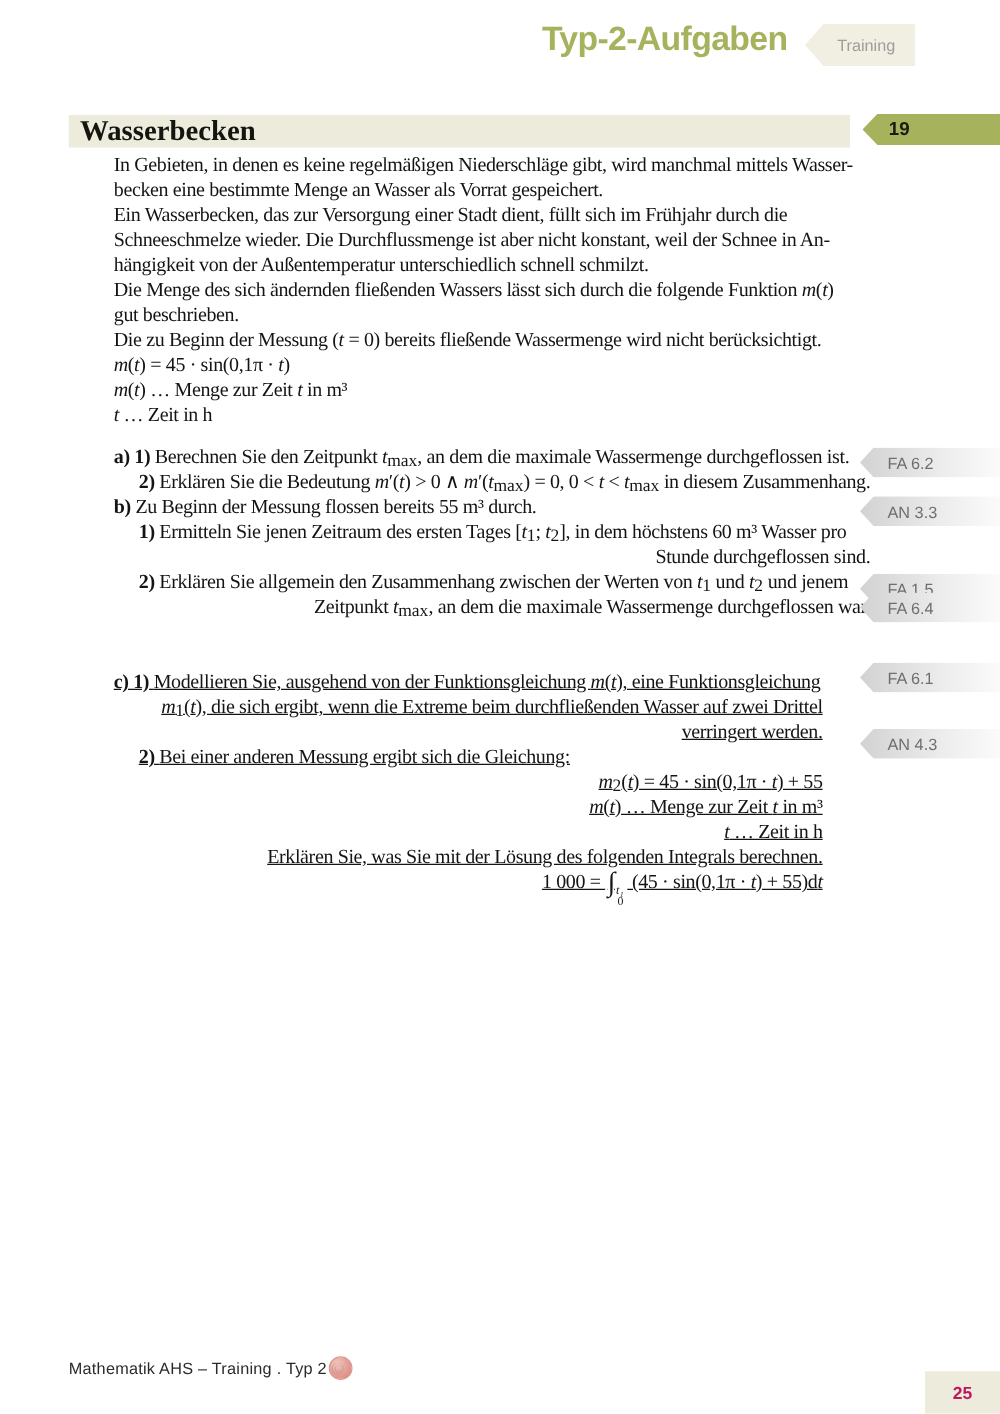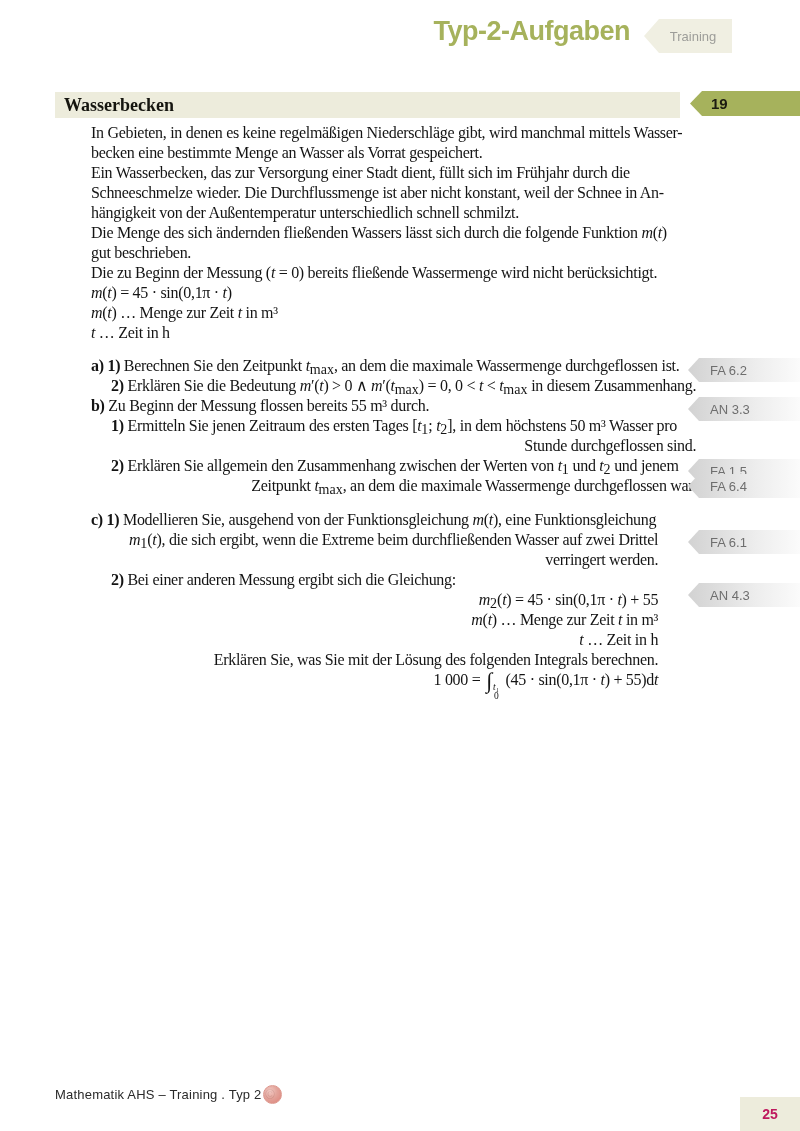--- a/index.html
+++ b/index.html
@@ -28,7 +28,7 @@
     position:absolute; top:92px; left:55px; width:625px; height:26px;
     background:var(--bar-bg,#edecdc); display:flex; align-items:center;
   }
-  .task-title { font-weight:bold; font-size:18px; padding-left:9px; color:#15150f; }
+  .task-title { font-weight:bold; font-size:23px; padding-left:9px; color:#15150f; }
   .task-badge {
     position:absolute; top:91px; left:690px; width:110px; height:25px;
     background:var(--accent,#a6b25c);

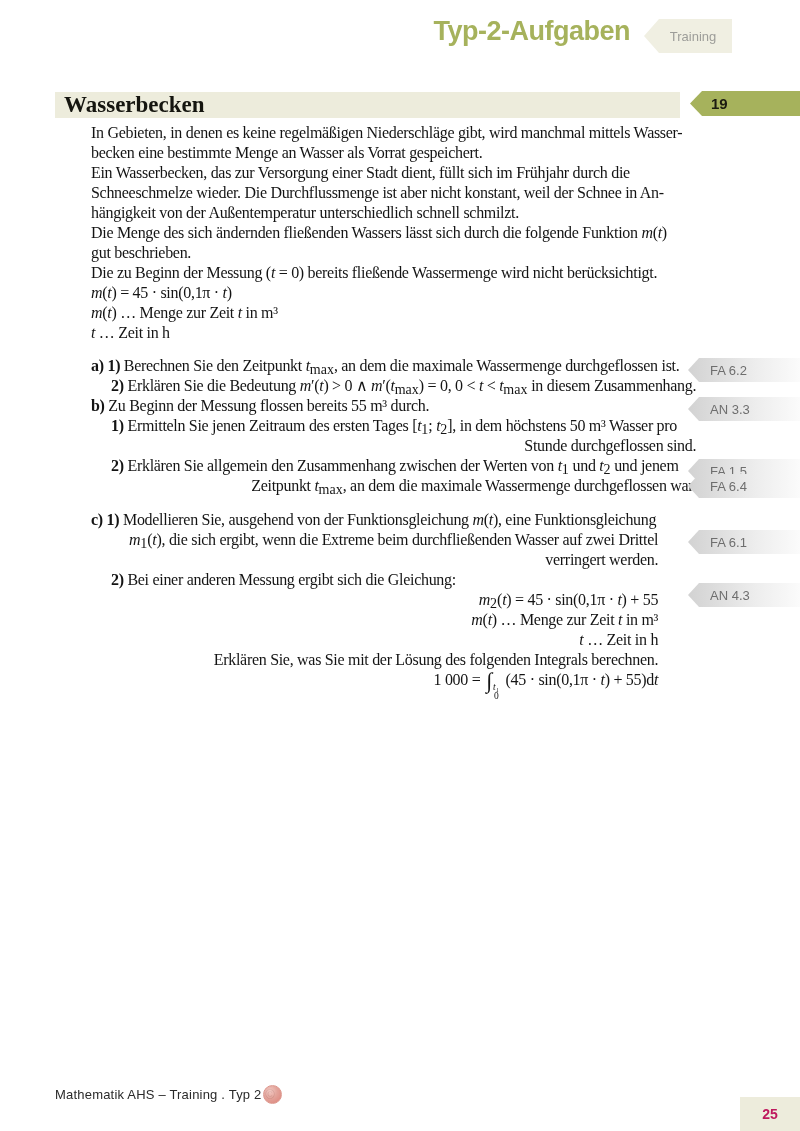--- a/index.html
+++ b/index.html
@@ -117,7 +117,7 @@
     <div class="line"><span class="seg-b">a) 1) </span><span class="seg-n">Berechnen Sie den Zeitpunkt </span><span class="seg-i">t</span><sub>max</sub><span class="seg-n">, an dem die maximale Wassermenge durchgeflossen ist.</span></div>
     <div class="line ind1"><span class="seg-b">2) </span><span class="seg-n">Erklären Sie die Bedeutung </span><span class="seg-i">m</span><span class="seg-n">′(</span><span class="seg-i">t</span><span class="seg-n">) &gt; 0 ∧ </span><span class="seg-i">m</span><span class="seg-n">′(</span><span class="seg-i">t</span><sub>max</sub><span class="seg-n">) = 0, 0 &lt; </span><span class="seg-i">t</span><span class="seg-n"> &lt; </span><span class="seg-i">t</span><sub>max</sub><span class="seg-n"> in diesem Zusammenhang.</span></div>
     <div class="line"><span class="seg-b">b) </span><span class="seg-n">Zu Beginn der Messung flossen bereits 55 m³ durch.</span></div>
-    <div class="line ind1"><span class="seg-b">1) </span><span class="seg-n">Ermitteln Sie jenen Zeitraum des ersten Tages [</span><span class="seg-i">t</span><sub>1</sub><span class="seg-n">; </span><span class="seg-i">t</span><sub>2</sub><span class="seg-n">], in dem höchstens 50 m³ Wasser pro</span></div>
+    <div class="line ind1"><span class="seg-b">1) </span><span class="seg-n">Ermitteln Sie jenen Zeitraum des ersten Tages [</span><span class="seg-i">t</span><sub>1</sub><span class="seg-n">; </span><span class="seg-i">t</span><sub>2</sub><span class="seg-n">], in dem höchstens 60 m³ Wasser pro</span></div>
     <div class="line ind2"><span class="seg-n">Stunde durchgeflossen sind.</span></div>
     <div class="line ind1"><span class="seg-b">2) </span><span class="seg-n">Erklären Sie allgemein den Zusammenhang zwischen der Werten von </span><span class="seg-i">t</span><sub>1</sub><span class="seg-n"> und </span><span class="seg-i">t</span><sub>2</sub><span class="seg-n"> und jenem</span></div>
     <div class="line ind2"><span class="seg-n">Zeitpunkt </span><span class="seg-i">t</span><sub>max</sub><span class="seg-n">, an dem die maximale Wassermenge durchgeflossen war.</span></div>

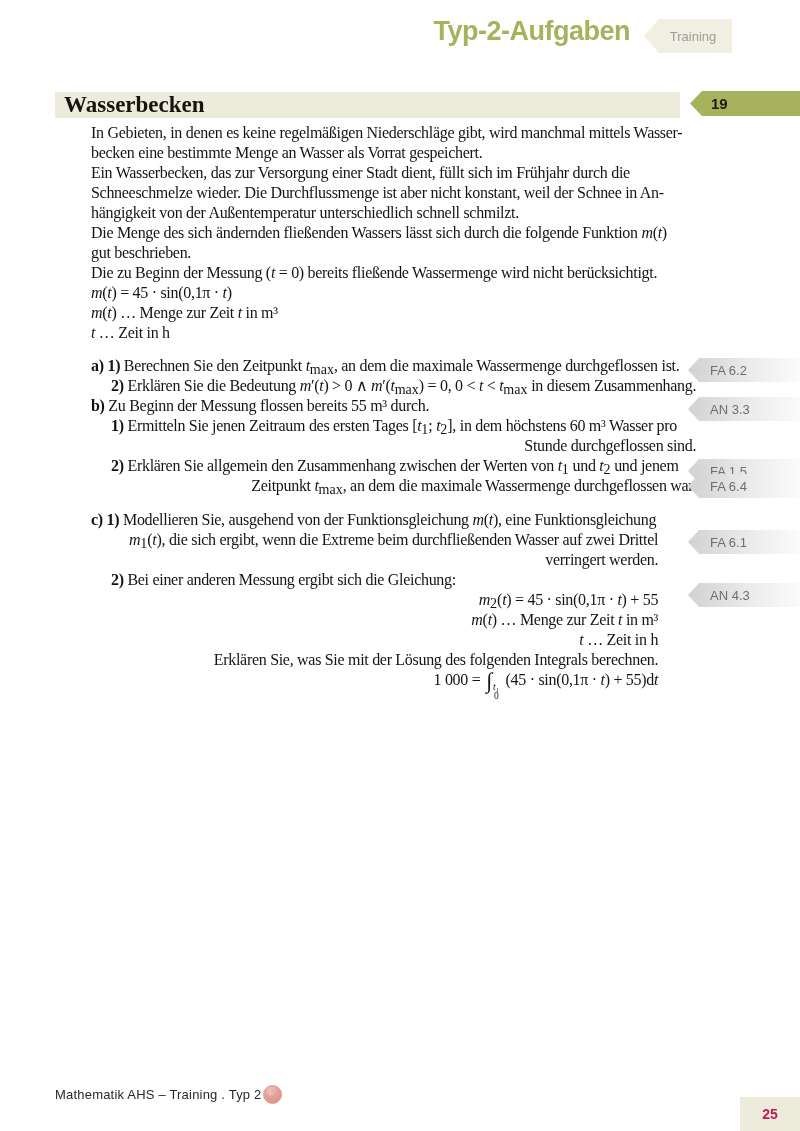--- a/index.html
+++ b/index.html
@@ -41,7 +41,7 @@
   .textblock { position:absolute; left:55px; }
   .tb-intro { top:123px; }
   .tb-ab    { top:356px; }
-  .tb-c     { top:510px; }
+  .tb-c     { top:536px;text-decoration:underline; }
   .line { height:20px; line-height:20px; font-size:16px; letter-spacing:-0.3px; white-space:nowrap;margin-left:36px; }
   .ind1 { padding-left:20px; }
   .ind2 { padding-left:38px;text-align:right; }

